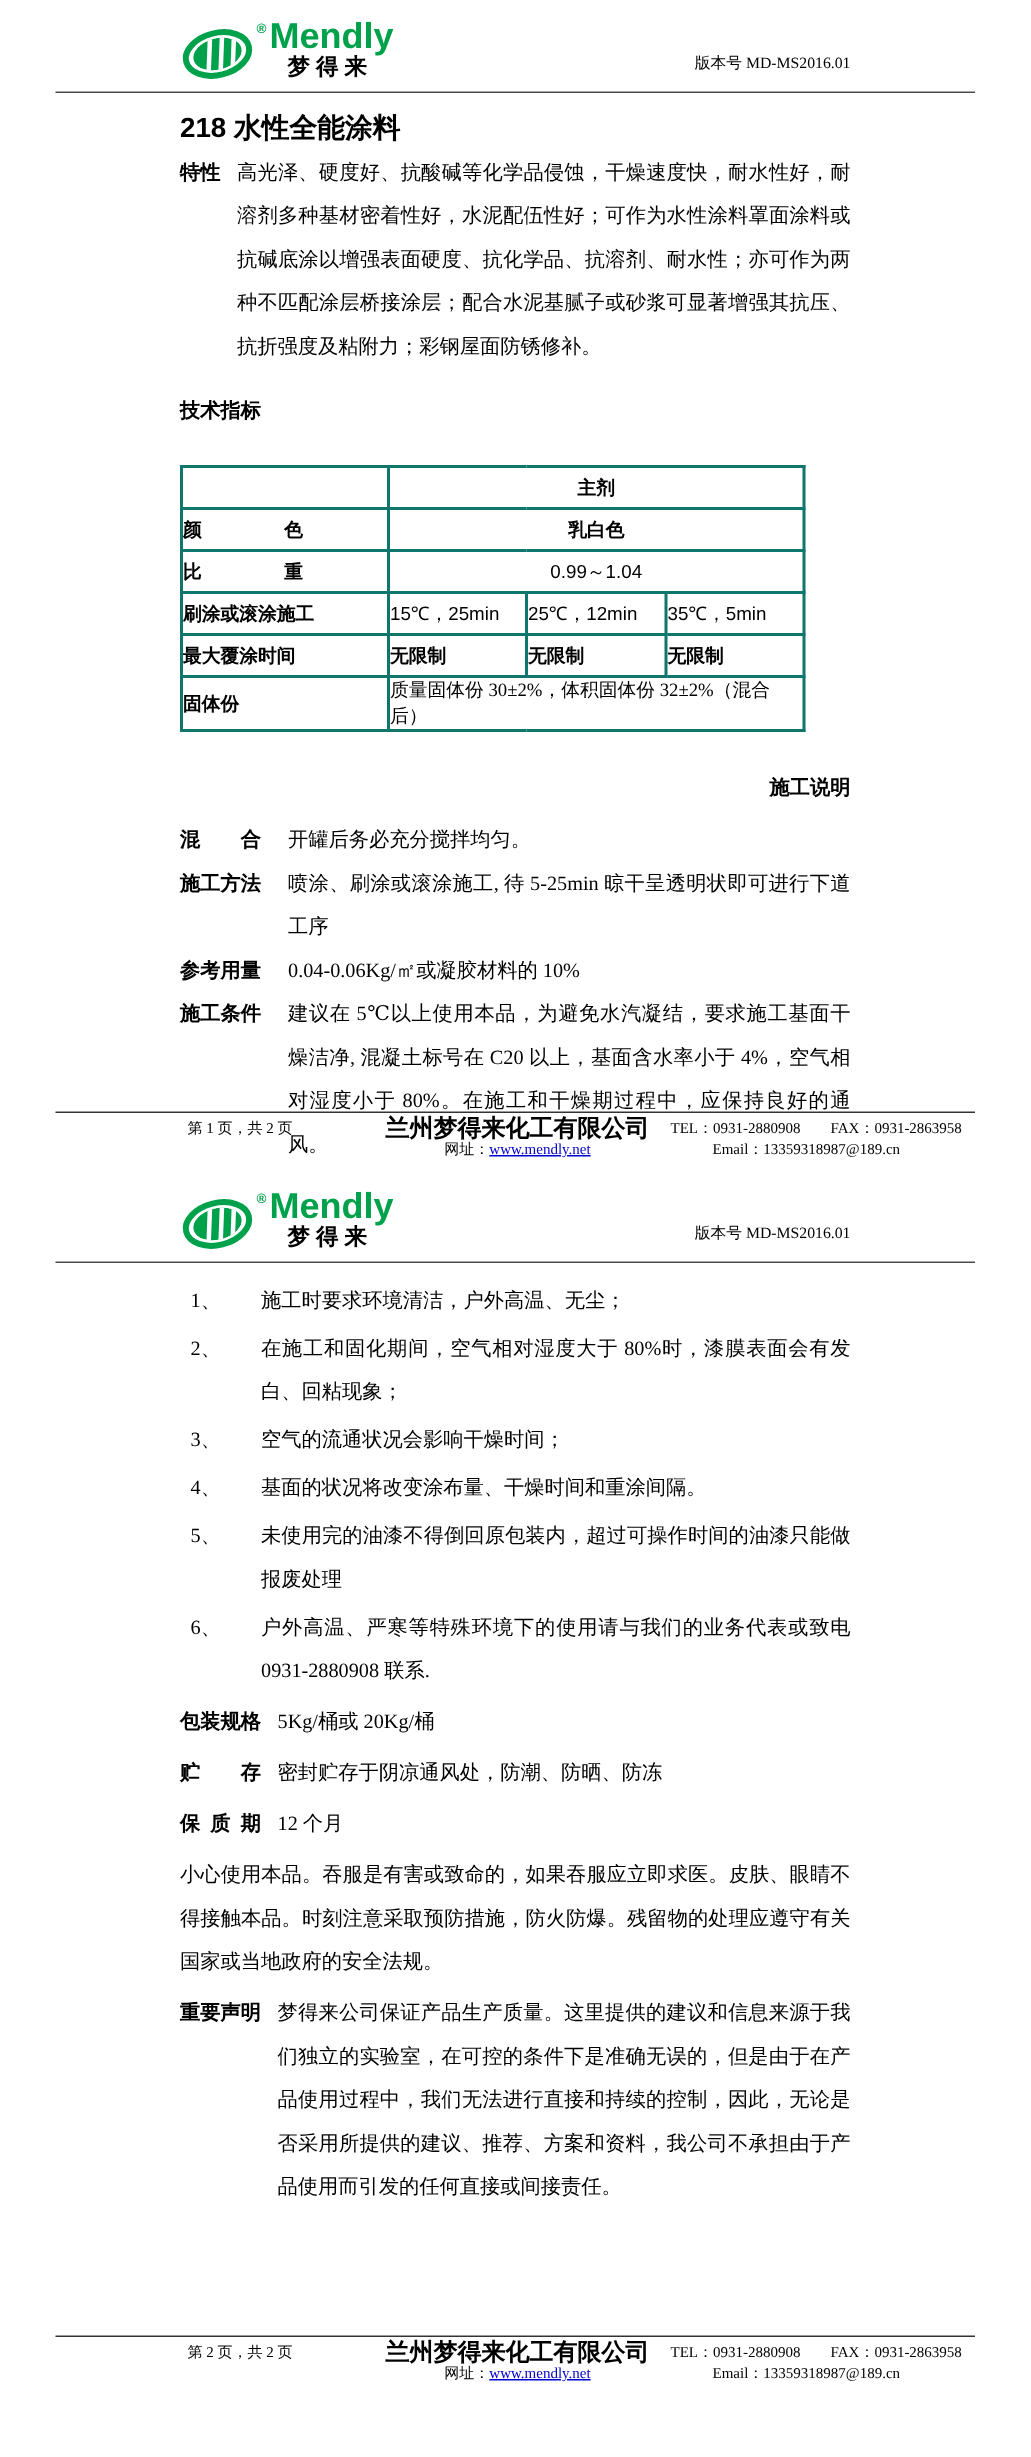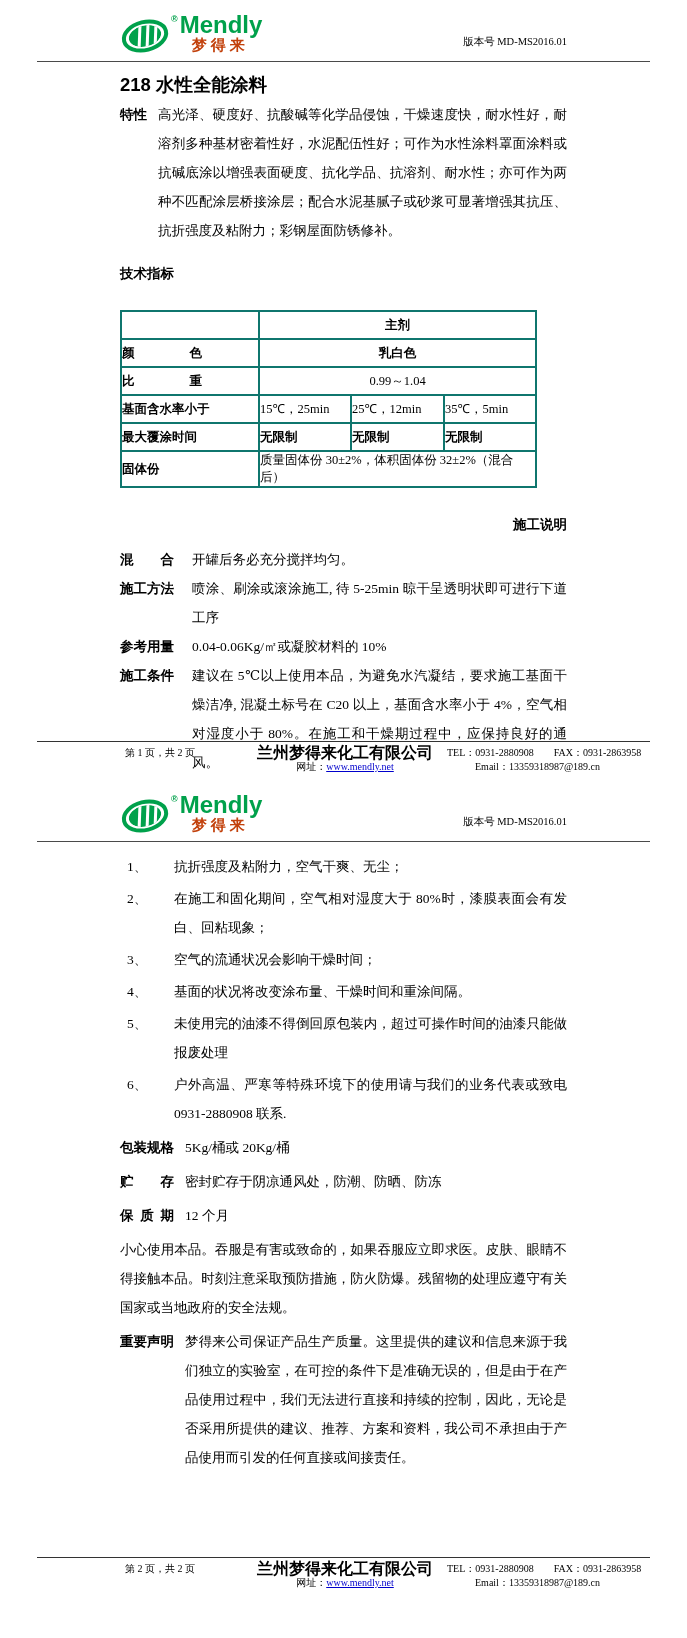--- a/index.html
+++ b/index.html
@@ -21,7 +21,7 @@
   .logo .words { display:flex; flex-direction:column; }
   .logo .en { color:#00A14B; font-weight:bold; font-size:24px; line-height:22px;
               letter-spacing:0px; font-family:"Liberation Sans","DejaVu Sans",sans-serif; }
-  .logo .cjk { color:#c2410c; font-weight:bold; font-size:15px; line-height:17px;
+  .logo .cjk { color:#000000; font-weight:bold; font-size:15px; line-height:17px;
                letter-spacing:4px; margin-left:12px;
                font-family:"Liberation Sans","DejaVu Sans",sans-serif; }
   .version { font-size:10.5px; margin-bottom:6px; white-space:nowrap; }

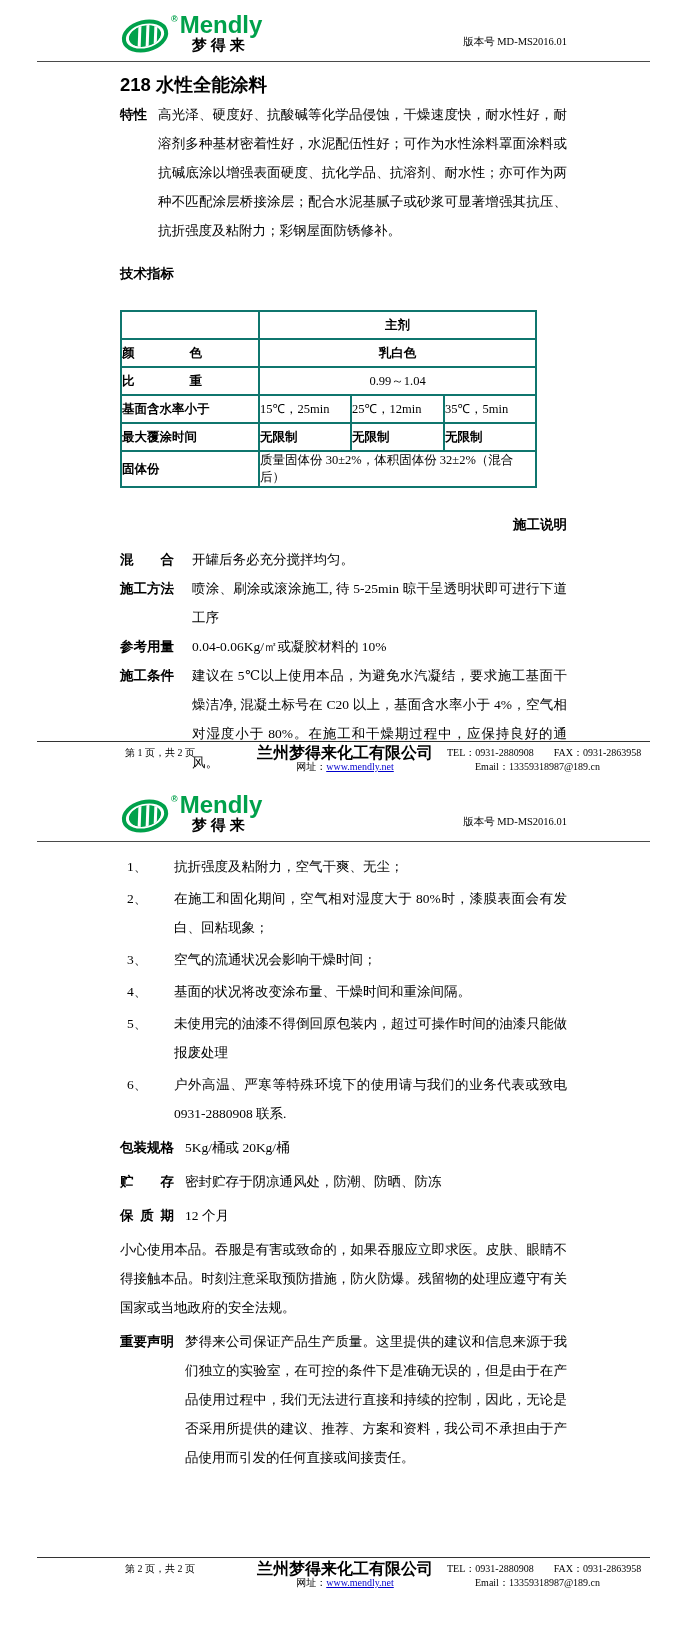--- a/index.html
+++ b/index.html
@@ -53,7 +53,7 @@
   td.tval { text-align:center; }
   td.tval-l { text-align:left; padding-left:11px; }
   td.tpad { text-align:left; padding-left:22px; }
-  .mono { font-family:Liberation Serif, serif; font-size:11.5px;margin-top:40px; }
+  .mono { font-family:Liberation Sans, sans-serif; font-size:11.5px;margin-top:40px; }
   .cjkb { font-weight:bold; font-family:"Liberation Sans","DejaVu Sans",sans-serif; }
 
   

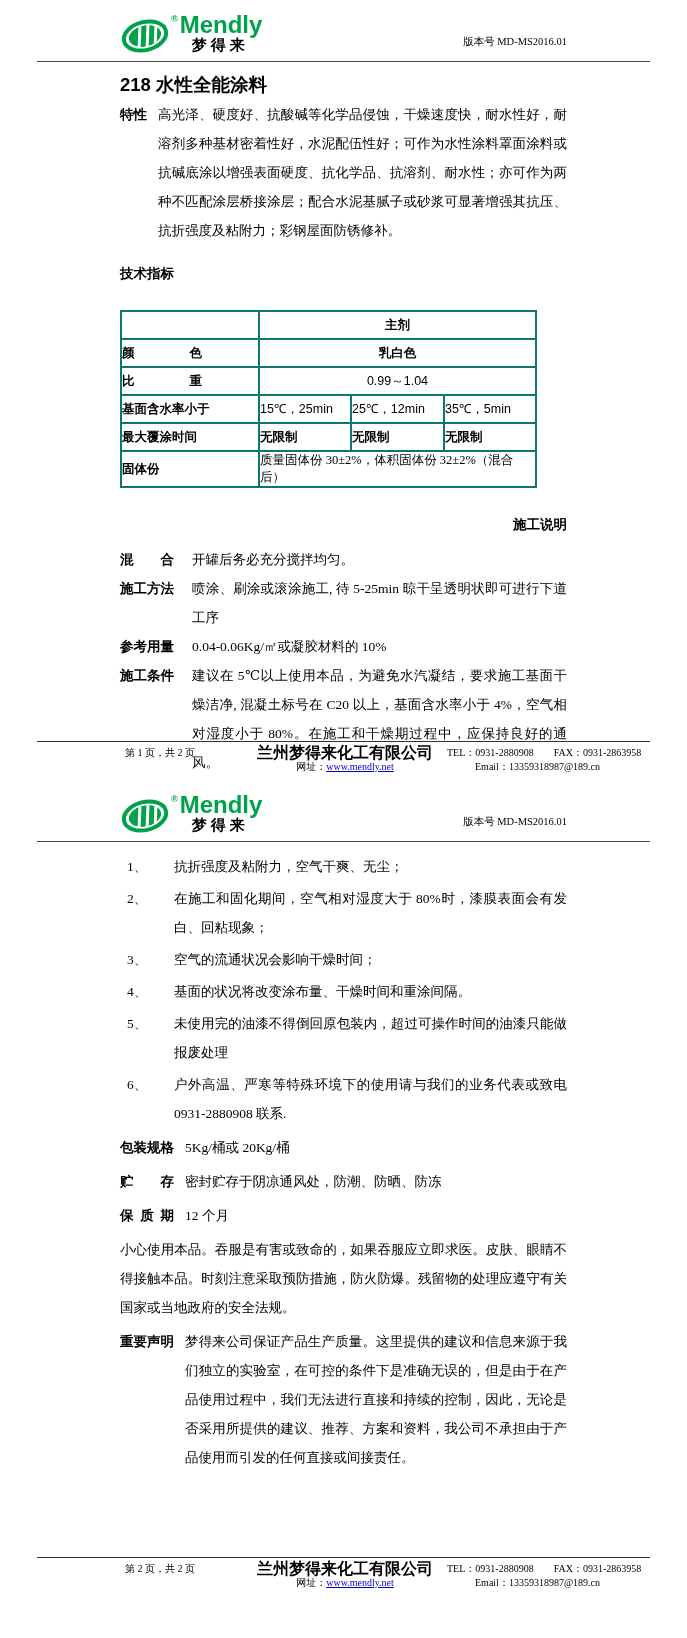--- a/index.html
+++ b/index.html
@@ -138,7 +138,7 @@
         <td class="tval mono" colspan="3">0.99～1.04</td>
       </tr>
       <tr>
-        <td class="tlab">基面含水率小于</td>
+        <td class="tlab">刷涂或滚涂施工</td>
         <td class="tval-l mono">15℃，25min</td>
         <td class="tval-l mono">25℃，12min</td>
         <td class="tval-l mono">35℃，5min</td>

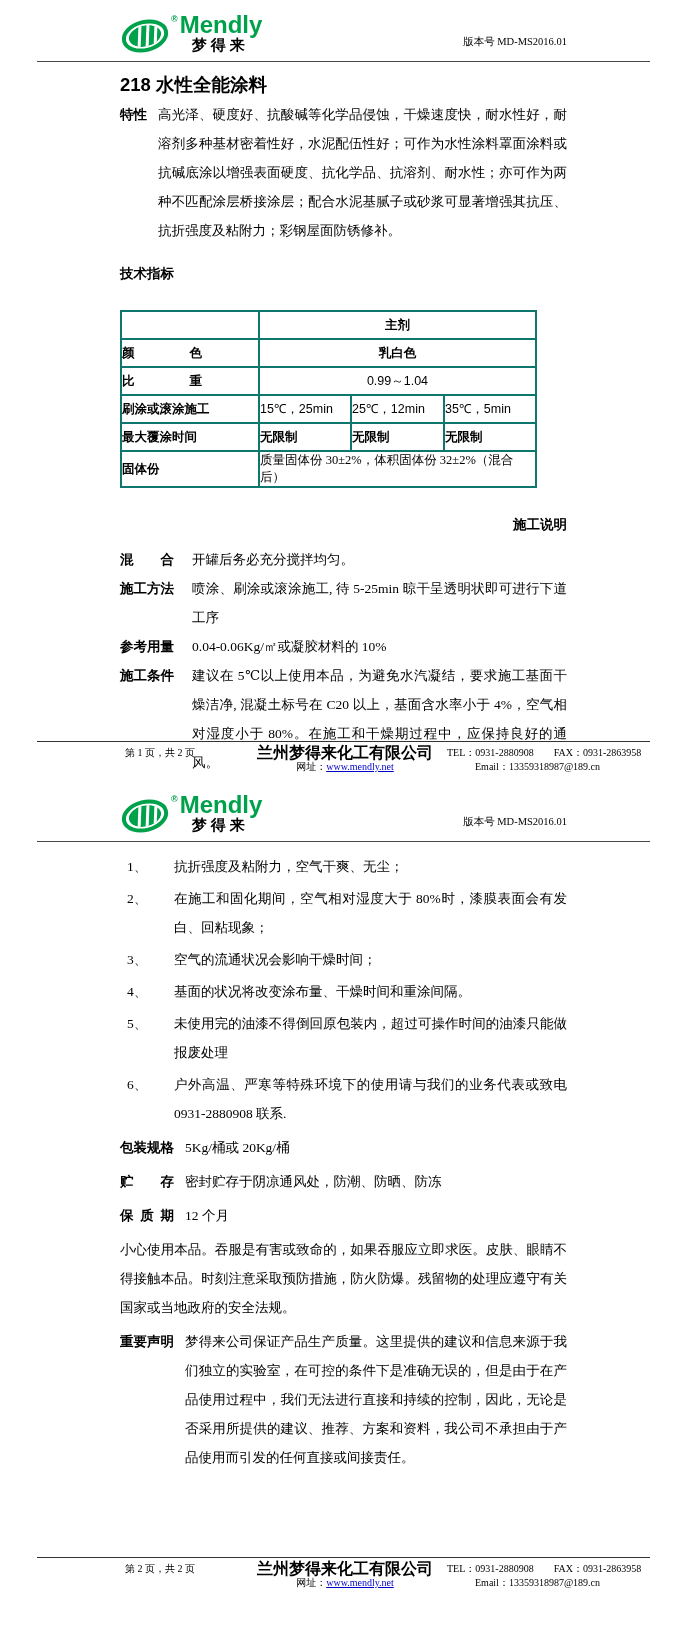--- a/index.html
+++ b/index.html
@@ -226,7 +226,7 @@
   <div class="content mt10">
     <div class="note">
       <span class="num">1、</span>
-      <span class="txt">抗折强度及粘附力，空气干爽、无尘；</span>
+      <span class="txt">施工时要求环境清洁，户外高温、无尘；</span>
     </div>
     <div class="note">
       <span class="num">2、</span>

